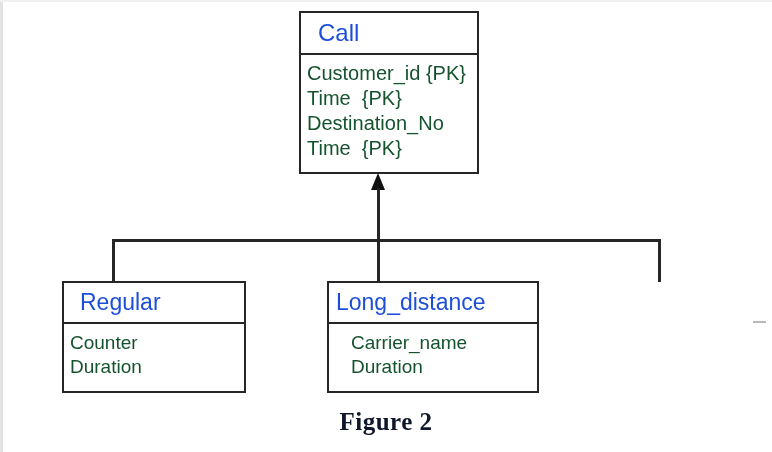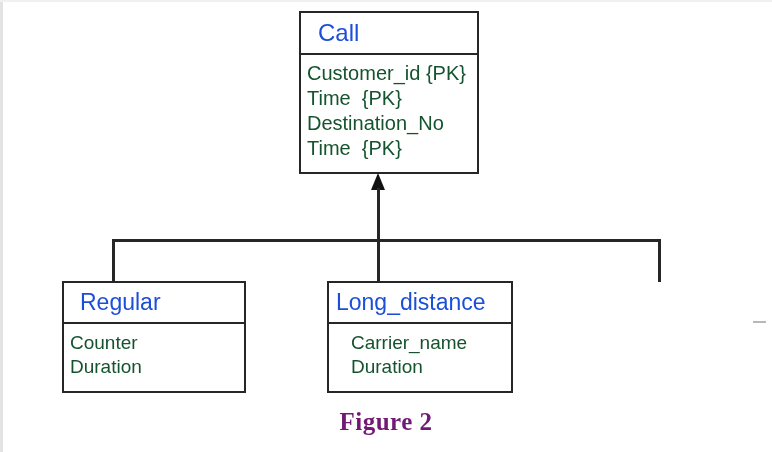--- a/index.html
+++ b/index.html
@@ -98,7 +98,7 @@
   #entity-long-distance {
     left: 299px;
     top: 281px;
-    width: 186px;
+    width: 212px;
   }
   #entity-long-distance .entity-title { padding-left: 7px; }
   #entity-long-distance .entity-attrs { padding-left: 22px; }

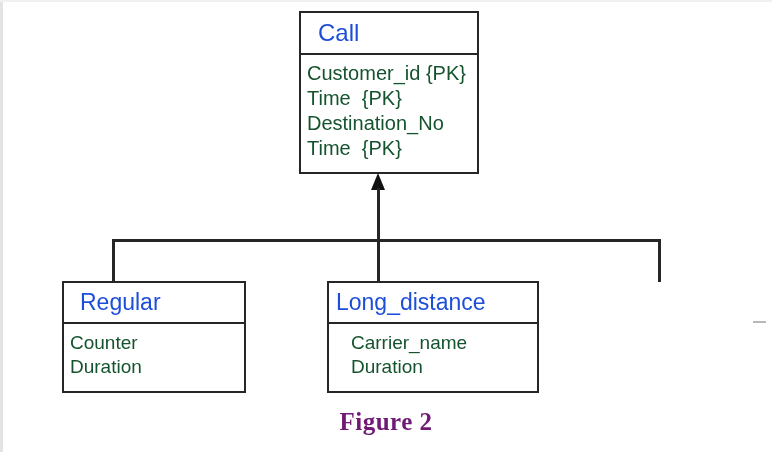--- a/index.html
+++ b/index.html
@@ -181,7 +181,7 @@
     font-family: "Liberation Serif", serif;
     font-weight: bold;
     font-size: 25px;
-    color: #701a75;
+    color: #0f172a;
     letter-spacing: 0.5px;
   }
 </style>

